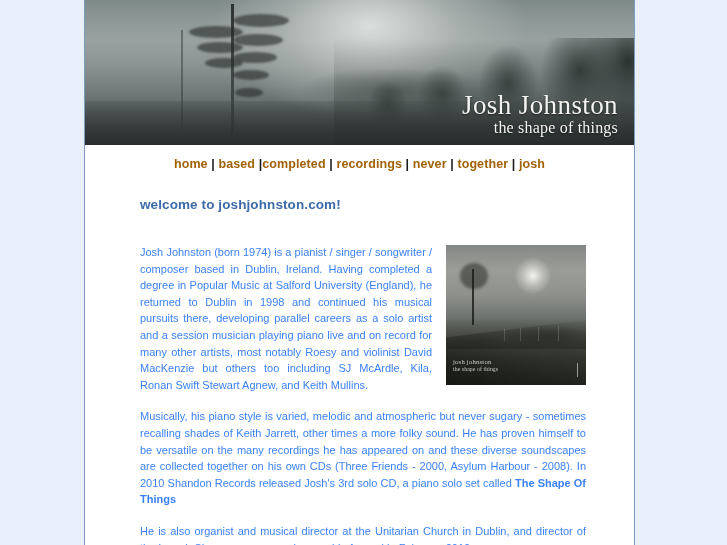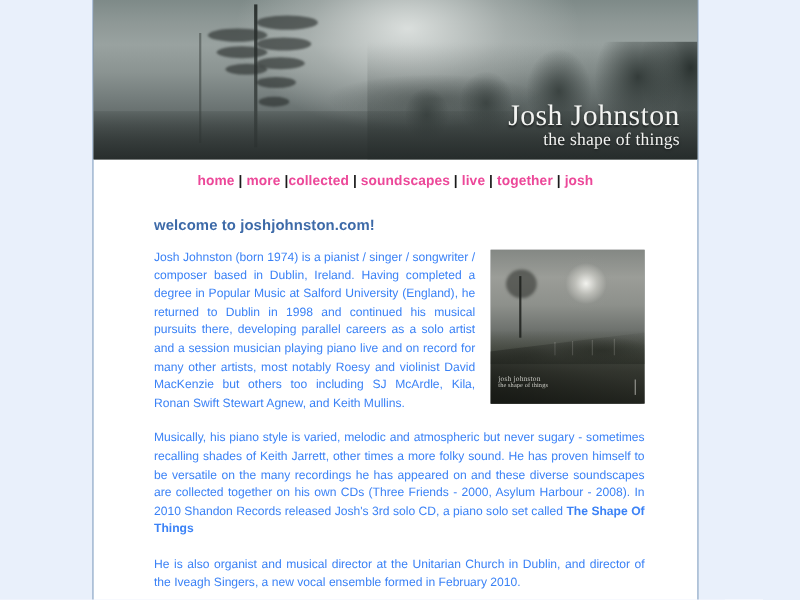--- a/index.html
+++ b/index.html
@@ -146,7 +146,7 @@
     letter-spacing: 0.1px;
   }
   #nav a {
-    color: #ec4899;
+    color: #a16207;
     text-decoration: none;
   }
   #nav .sep {

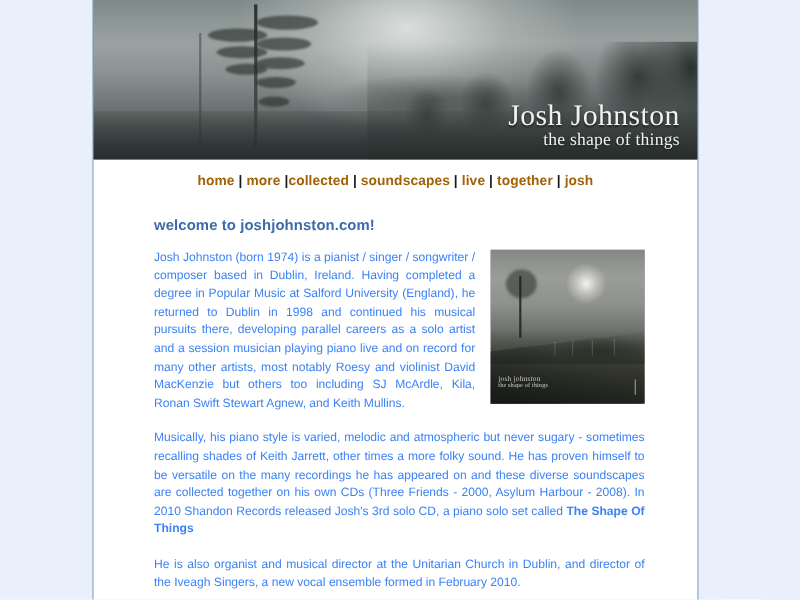--- a/index.html
+++ b/index.html
@@ -293,7 +293,7 @@
     </div>
 
     <div id="nav">
-      <a href="#">home</a><span class="sep"> | </span><a href="#">more</a><span class="sep"> |</span><a href="#">collected</a><span class="sep"> | </span><a href="#">soundscapes</a><span class="sep"> | </span><a href="#">live</a><span class="sep"> | </span><a href="#">together</a><span class="sep"> | </span><a href="#">josh</a>
+      <a href="#">home</a><span class="sep"> | </span><a href="#">based</a><span class="sep"> |</span><a href="#">collected</a><span class="sep"> | </span><a href="#">soundscapes</a><span class="sep"> | </span><a href="#">live</a><span class="sep"> | </span><a href="#">together</a><span class="sep"> | </span><a href="#">josh</a>
     </div>
 
     <div id="main">

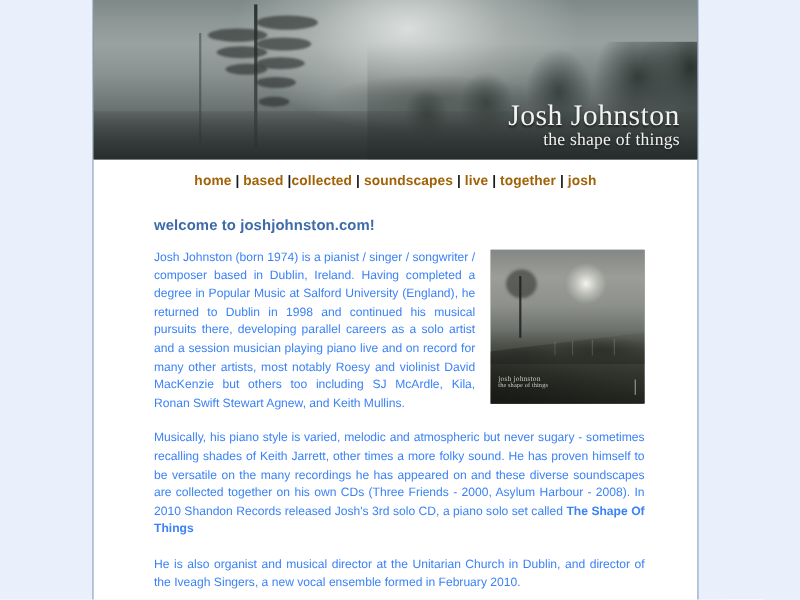--- a/index.html
+++ b/index.html
@@ -293,7 +293,7 @@
     </div>
 
     <div id="nav">
-      <a href="#">home</a><span class="sep"> | </span><a href="#">based</a><span class="sep"> |</span><a href="#">collected</a><span class="sep"> | </span><a href="#">soundscapes</a><span class="sep"> | </span><a href="#">live</a><span class="sep"> | </span><a href="#">together</a><span class="sep"> | </span><a href="#">josh</a>
+      <a href="#">home</a><span class="sep"> | </span><a href="#">based</a><span class="sep"> |</span><a href="#">completed</a><span class="sep"> | </span><a href="#">soundscapes</a><span class="sep"> | </span><a href="#">live</a><span class="sep"> | </span><a href="#">together</a><span class="sep"> | </span><a href="#">josh</a>
     </div>
 
     <div id="main">

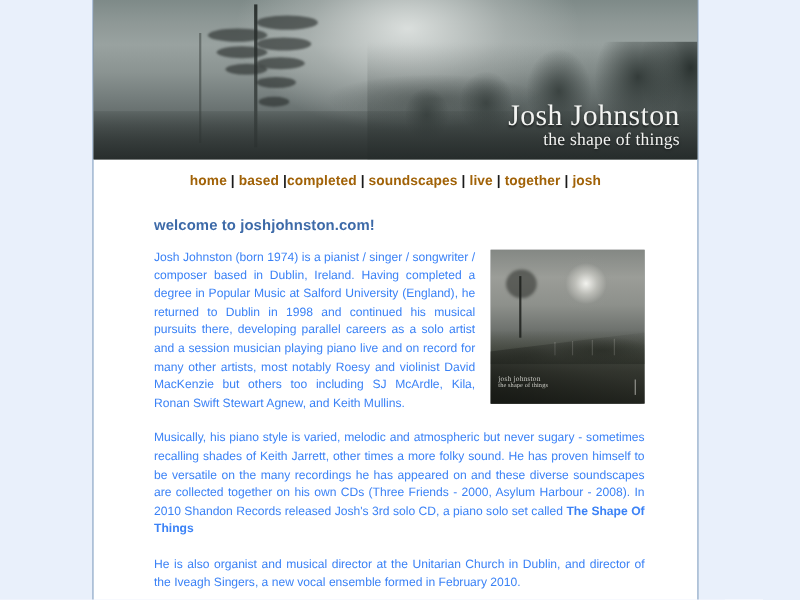--- a/index.html
+++ b/index.html
@@ -293,7 +293,7 @@
     </div>
 
     <div id="nav">
-      <a href="#">home</a><span class="sep"> | </span><a href="#">based</a><span class="sep"> |</span><a href="#">completed</a><span class="sep"> | </span><a href="#">soundscapes</a><span class="sep"> | </span><a href="#">live</a><span class="sep"> | </span><a href="#">together</a><span class="sep"> | </span><a href="#">josh</a>
+      <a href="#">home</a><span class="sep"> | </span><a href="#">based</a><span class="sep"> |</span><a href="#">completed</a><span class="sep"> | </span><a href="#">recordings</a><span class="sep"> | </span><a href="#">live</a><span class="sep"> | </span><a href="#">together</a><span class="sep"> | </span><a href="#">josh</a>
     </div>
 
     <div id="main">

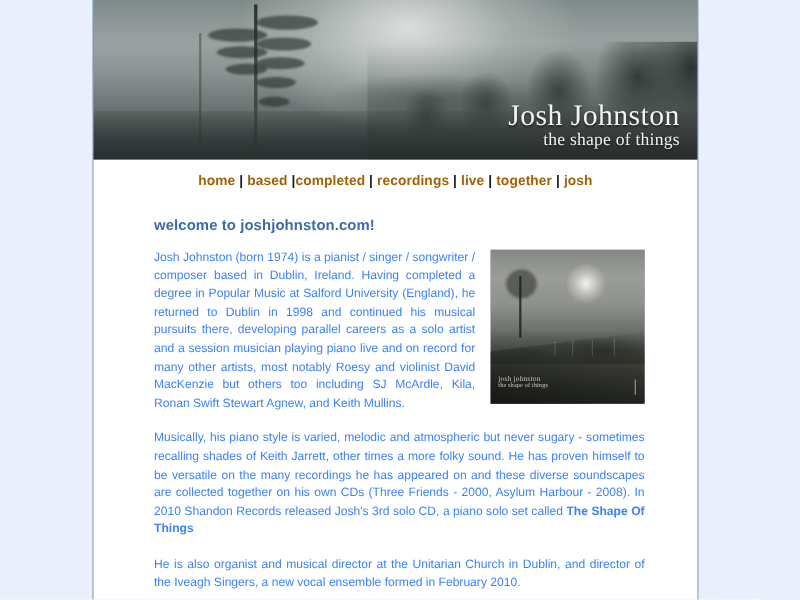--- a/index.html
+++ b/index.html
@@ -293,7 +293,7 @@
     </div>
 
     <div id="nav">
-      <a href="#">home</a><span class="sep"> | </span><a href="#">based</a><span class="sep"> |</span><a href="#">completed</a><span class="sep"> | </span><a href="#">recordings</a><span class="sep"> | </span><a href="#">live</a><span class="sep"> | </span><a href="#">together</a><span class="sep"> | </span><a href="#">josh</a>
+      <a href="#">home</a><span class="sep"> | </span><a href="#">based</a><span class="sep"> |</span><a href="#">completed</a><span class="sep"> | </span><a href="#">recordings</a><span class="sep"> | </span><a href="#">never</a><span class="sep"> | </span><a href="#">together</a><span class="sep"> | </span><a href="#">josh</a>
     </div>
 
     <div id="main">

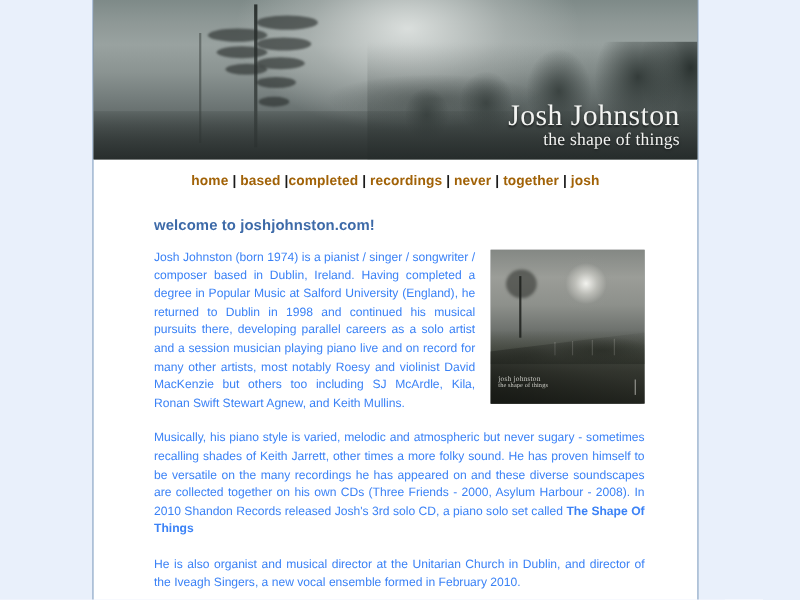--- a/index.html
+++ b/index.html
@@ -162,7 +162,7 @@
     color: #3d6aa8;
     font-size: 13.5px;
     font-weight: bold;
-    margin: 8px 0 14px 0;
+    margin: 8px 0 32px 0;
     letter-spacing: 0.1px;
   }
   #album-art {

